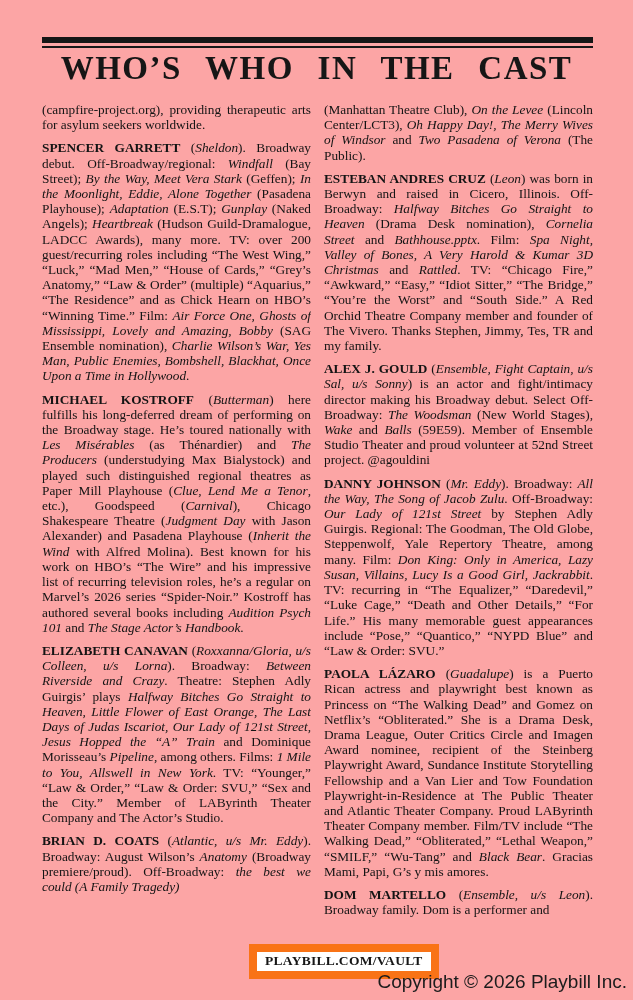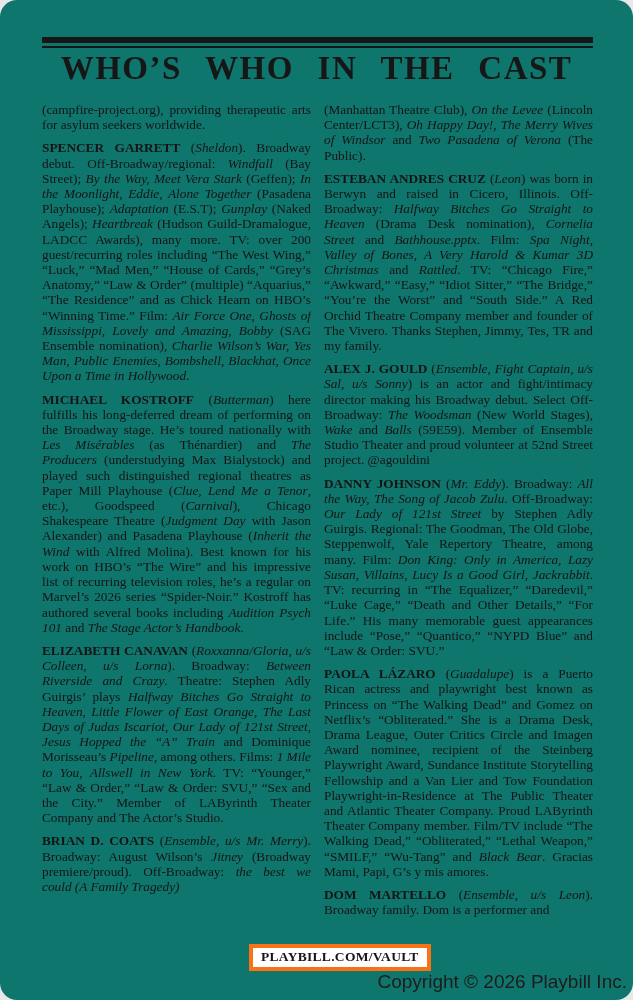--- a/index.html
+++ b/index.html
@@ -6,12 +6,11 @@
   .page{
     position:relative;
     width:633px;height:1000px;
-    background:#0f766e;
+    background:#fca5a5;
     font-family:"Liberation Serif", serif;
     color:#141414;
     overflow:hidden;
     margin:0 auto;
-    border-radius:17px;
   }
   .rule-thick{position:absolute;left:42px;width:551px;top:37px;height:6px;background:#161616;}
   .rule-thin{position:absolute;left:42px;width:551px;top:46px;height:2px;background:#161616;}

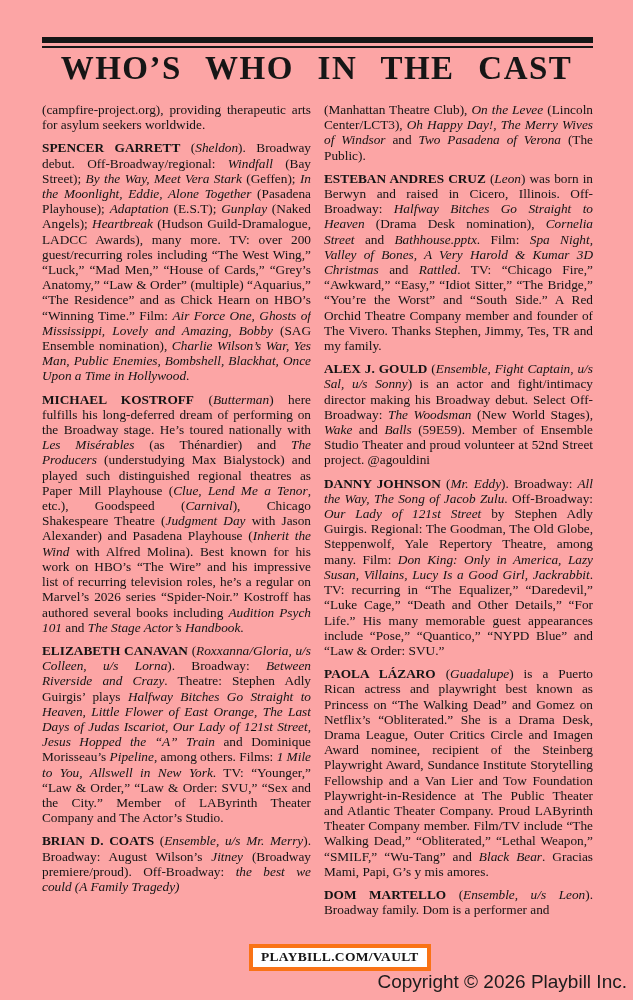--- a/index.html
+++ b/index.html
@@ -62,7 +62,7 @@
         <p class="bio"><span class="b">SPENCER GARRETT</span><span> (</span><span class="i">Sheldon</span><span>). Broadway debut. Off-Broadway/regional: </span><span class="i">Windfall</span><span> (Bay Street); </span><span class="i">By the Way, Meet Vera Stark</span><span> (Geffen); </span><span class="i">In the Moonlight, Eddie, Alone Together</span><span> (Pasadena Playhouse); </span><span class="i">Adaptation</span><span> (E.S.T); </span><span class="i">Gunplay</span><span> (Naked Angels); </span><span class="i">Heartbreak</span><span> (Hudson Guild-Dramalogue, LADCC Awards), many more. TV: over 200 guest/recurring roles including “The West Wing,” “Luck,” “Mad Men,” “House of Cards,” “Grey’s Anatomy,” “Law &amp; Order” (multiple) “Aquarius,” “The Residence” and as Chick Hearn on HBO’s “Winning Time.” Film: </span><span class="i">Air Force One, Ghosts of Mississippi, Lovely and Amazing, Bobby</span><span> (SAG Ensemble nomination), </span><span class="i">Charlie Wilson’s War, Yes Man, Public Enemies, Bombshell, Blackhat, Once Upon a Time in Hollywood</span><span>.</span></p>
         <p class="bio"><span class="b">MICHAEL KOSTROFF</span><span> (</span><span class="i">Butterman</span><span>) here fulfills his long-deferred dream of performing on the Broadway stage. He’s toured nationally with </span><span class="i">Les Misérables</span><span> (as Thénardier) and </span><span class="i">The Producers</span><span> (understudying Max Bialystock) and played such distinguished regional theatres as Paper Mill Playhouse (</span><span class="i">Clue, Lend Me a Tenor</span><span>, etc.), Goodspeed (</span><span class="i">Carnival</span><span>), Chicago Shakespeare Theatre (</span><span class="i">Judgment Day</span><span> with Jason Alexander) and Pasadena Playhouse (</span><span class="i">Inherit the Wind</span><span> with Alfred Molina). Best known for his work on HBO’s “The Wire” and his impressive list of recurring television roles, he’s a regular on Marvel’s 2026 series “Spider-Noir.” Kostroff has authored several books including </span><span class="i">Audition Psych 101</span><span> and </span><span class="i">The Stage Actor’s Handbook</span><span>.</span></p>
         <p class="bio"><span class="b">ELIZABETH CANAVAN</span><span> (</span><span class="i">Roxxanna/Gloria, u/s Colleen, u/s Lorna</span><span>). Broadway: </span><span class="i">Between Riverside and Crazy</span><span>. Theatre: Stephen Adly Guirgis’ plays </span><span class="i">Halfway Bitches Go Straight to Heaven, Little Flower of East Orange, The Last Days of Judas Iscariot, Our Lady of 121st Street, Jesus Hopped the “A” Train</span><span> and Dominique Morisseau’s </span><span class="i">Pipeline</span><span>, among others. Films: </span><span class="i">1 Mile to You, Allswell in New York</span><span>. TV: “Younger,” “Law &amp; Order,” “Law &amp; Order: SVU,” “Sex and the City.” Member of LAByrinth Theater Company and The Actor’s Studio.</span></p>
-        <p class="bio"><span class="b">BRIAN D. COATS</span><span> (</span><span class="i">Ensemble, u/s Mr. Merry</span><span>). Broadway: August Wilson’s </span><span class="i">Jitney</span><span> (Broadway premiere/proud). Off-Broadway: </span><span class="i">the best we could (A Family Tragedy)</span></p>
+        <p class="bio"><span class="b">BRIAN D. COATS</span><span> (</span><span class="i">Atlantic, u/s Mr. Eddy</span><span>). Broadway: August Wilson’s </span><span class="i">Jitney</span><span> (Broadway premiere/proud). Off-Broadway: </span><span class="i">the best we could (A Family Tragedy)</span></p>
       </div>
     <div class="col">
         <p class="bio"><span>(Manhattan Theatre Club), </span><span class="i">On the Levee</span><span> (Lincoln Center/LCT3), </span><span class="i">Oh Happy Day!, The Merry Wives of Windsor</span><span> and </span><span class="i">Two Pasadena of Verona</span><span> (The Public).</span></p>

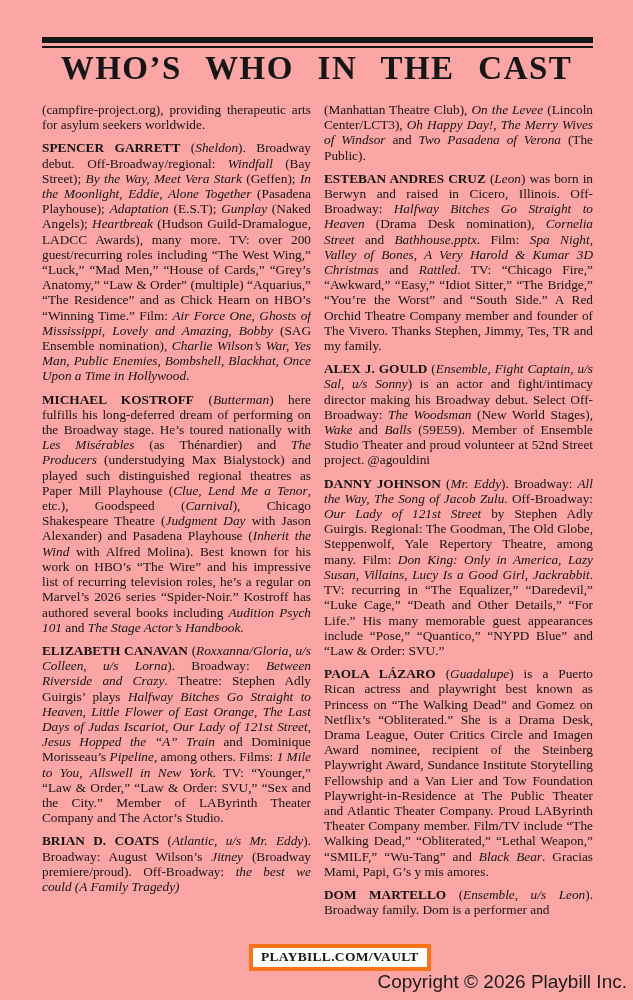--- a/index.html
+++ b/index.html
@@ -62,7 +62,7 @@
         <p class="bio"><span class="b">SPENCER GARRETT</span><span> (</span><span class="i">Sheldon</span><span>). Broadway debut. Off-Broadway/regional: </span><span class="i">Windfall</span><span> (Bay Street); </span><span class="i">By the Way, Meet Vera Stark</span><span> (Geffen); </span><span class="i">In the Moonlight, Eddie, Alone Together</span><span> (Pasadena Playhouse); </span><span class="i">Adaptation</span><span> (E.S.T); </span><span class="i">Gunplay</span><span> (Naked Angels); </span><span class="i">Heartbreak</span><span> (Hudson Guild-Dramalogue, LADCC Awards), many more. TV: over 200 guest/recurring roles including “The West Wing,” “Luck,” “Mad Men,” “House of Cards,” “Grey’s Anatomy,” “Law &amp; Order” (multiple) “Aquarius,” “The Residence” and as Chick Hearn on HBO’s “Winning Time.” Film: </span><span class="i">Air Force One, Ghosts of Mississippi, Lovely and Amazing, Bobby</span><span> (SAG Ensemble nomination), </span><span class="i">Charlie Wilson’s War, Yes Man, Public Enemies, Bombshell, Blackhat, Once Upon a Time in Hollywood</span><span>.</span></p>
         <p class="bio"><span class="b">MICHAEL KOSTROFF</span><span> (</span><span class="i">Butterman</span><span>) here fulfills his long-deferred dream of performing on the Broadway stage. He’s toured nationally with </span><span class="i">Les Misérables</span><span> (as Thénardier) and </span><span class="i">The Producers</span><span> (understudying Max Bialystock) and played such distinguished regional theatres as Paper Mill Playhouse (</span><span class="i">Clue, Lend Me a Tenor</span><span>, etc.), Goodspeed (</span><span class="i">Carnival</span><span>), Chicago Shakespeare Theatre (</span><span class="i">Judgment Day</span><span> with Jason Alexander) and Pasadena Playhouse (</span><span class="i">Inherit the Wind</span><span> with Alfred Molina). Best known for his work on HBO’s “The Wire” and his impressive list of recurring television roles, he’s a regular on Marvel’s 2026 series “Spider-Noir.” Kostroff has authored several books including </span><span class="i">Audition Psych 101</span><span> and </span><span class="i">The Stage Actor’s Handbook</span><span>.</span></p>
         <p class="bio"><span class="b">ELIZABETH CANAVAN</span><span> (</span><span class="i">Roxxanna/Gloria, u/s Colleen, u/s Lorna</span><span>). Broadway: </span><span class="i">Between Riverside and Crazy</span><span>. Theatre: Stephen Adly Guirgis’ plays </span><span class="i">Halfway Bitches Go Straight to Heaven, Little Flower of East Orange, The Last Days of Judas Iscariot, Our Lady of 121st Street, Jesus Hopped the “A” Train</span><span> and Dominique Morisseau’s </span><span class="i">Pipeline</span><span>, among others. Films: </span><span class="i">1 Mile to You, Allswell in New York</span><span>. TV: “Younger,” “Law &amp; Order,” “Law &amp; Order: SVU,” “Sex and the City.” Member of LAByrinth Theater Company and The Actor’s Studio.</span></p>
-        <p class="bio"><span class="b">BRIAN D. COATS</span><span> (</span><span class="i">Atlantic, u/s Mr. Eddy</span><span>). Broadway: August Wilson’s </span><span class="i">Jitney</span><span> (Broadway premiere/proud). Off-Broadway: </span><span class="i">the best we could (A Family Tragedy)</span></p>
+        <p class="bio"><span class="b">BRIAN D. COATS</span><span> (</span><span class="i">Atlantic, u/s Mr. Eddy</span><span>). Broadway: August Wilson’s </span><span class="i">Anatomy</span><span> (Broadway premiere/proud). Off-Broadway: </span><span class="i">the best we could (A Family Tragedy)</span></p>
       </div>
     <div class="col">
         <p class="bio"><span>(Manhattan Theatre Club), </span><span class="i">On the Levee</span><span> (Lincoln Center/LCT3), </span><span class="i">Oh Happy Day!, The Merry Wives of Windsor</span><span> and </span><span class="i">Two Pasadena of Verona</span><span> (The Public).</span></p>

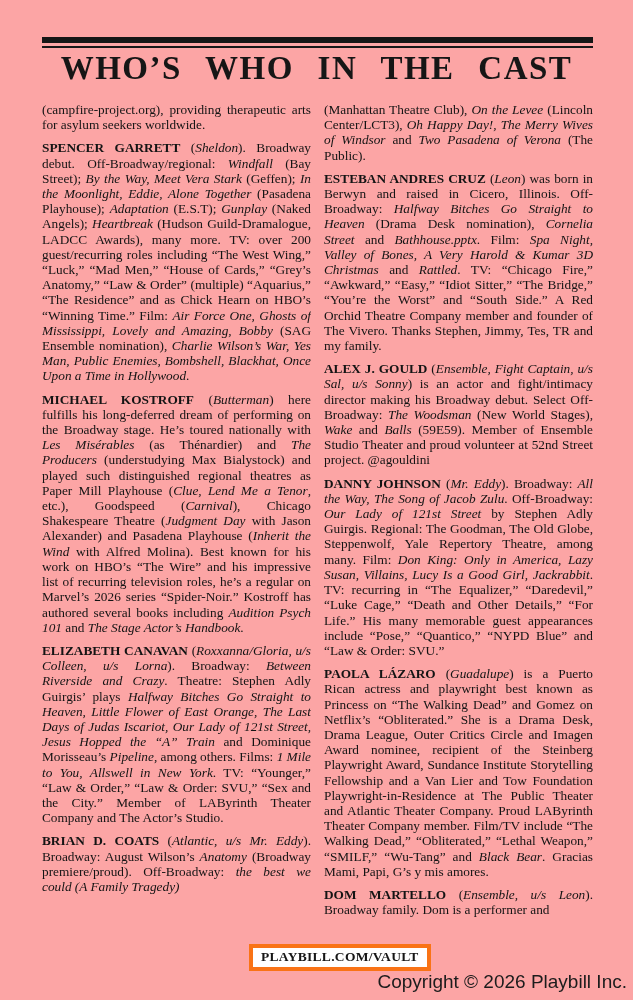--- a/index.html
+++ b/index.html
@@ -36,7 +36,7 @@
   .col p.bio span.i{font-style:italic;}
   .vault-box{
     position:absolute;left:249px;top:944px;
-    border:4px solid #f97316;background:#fff;
+    border:8px solid #f97316;background:#fff;
     padding:1px 8px 2px 8px;
     font-weight:700;font-size:13.5px;letter-spacing:0.3px;
     font-family:"Liberation Serif", serif;

